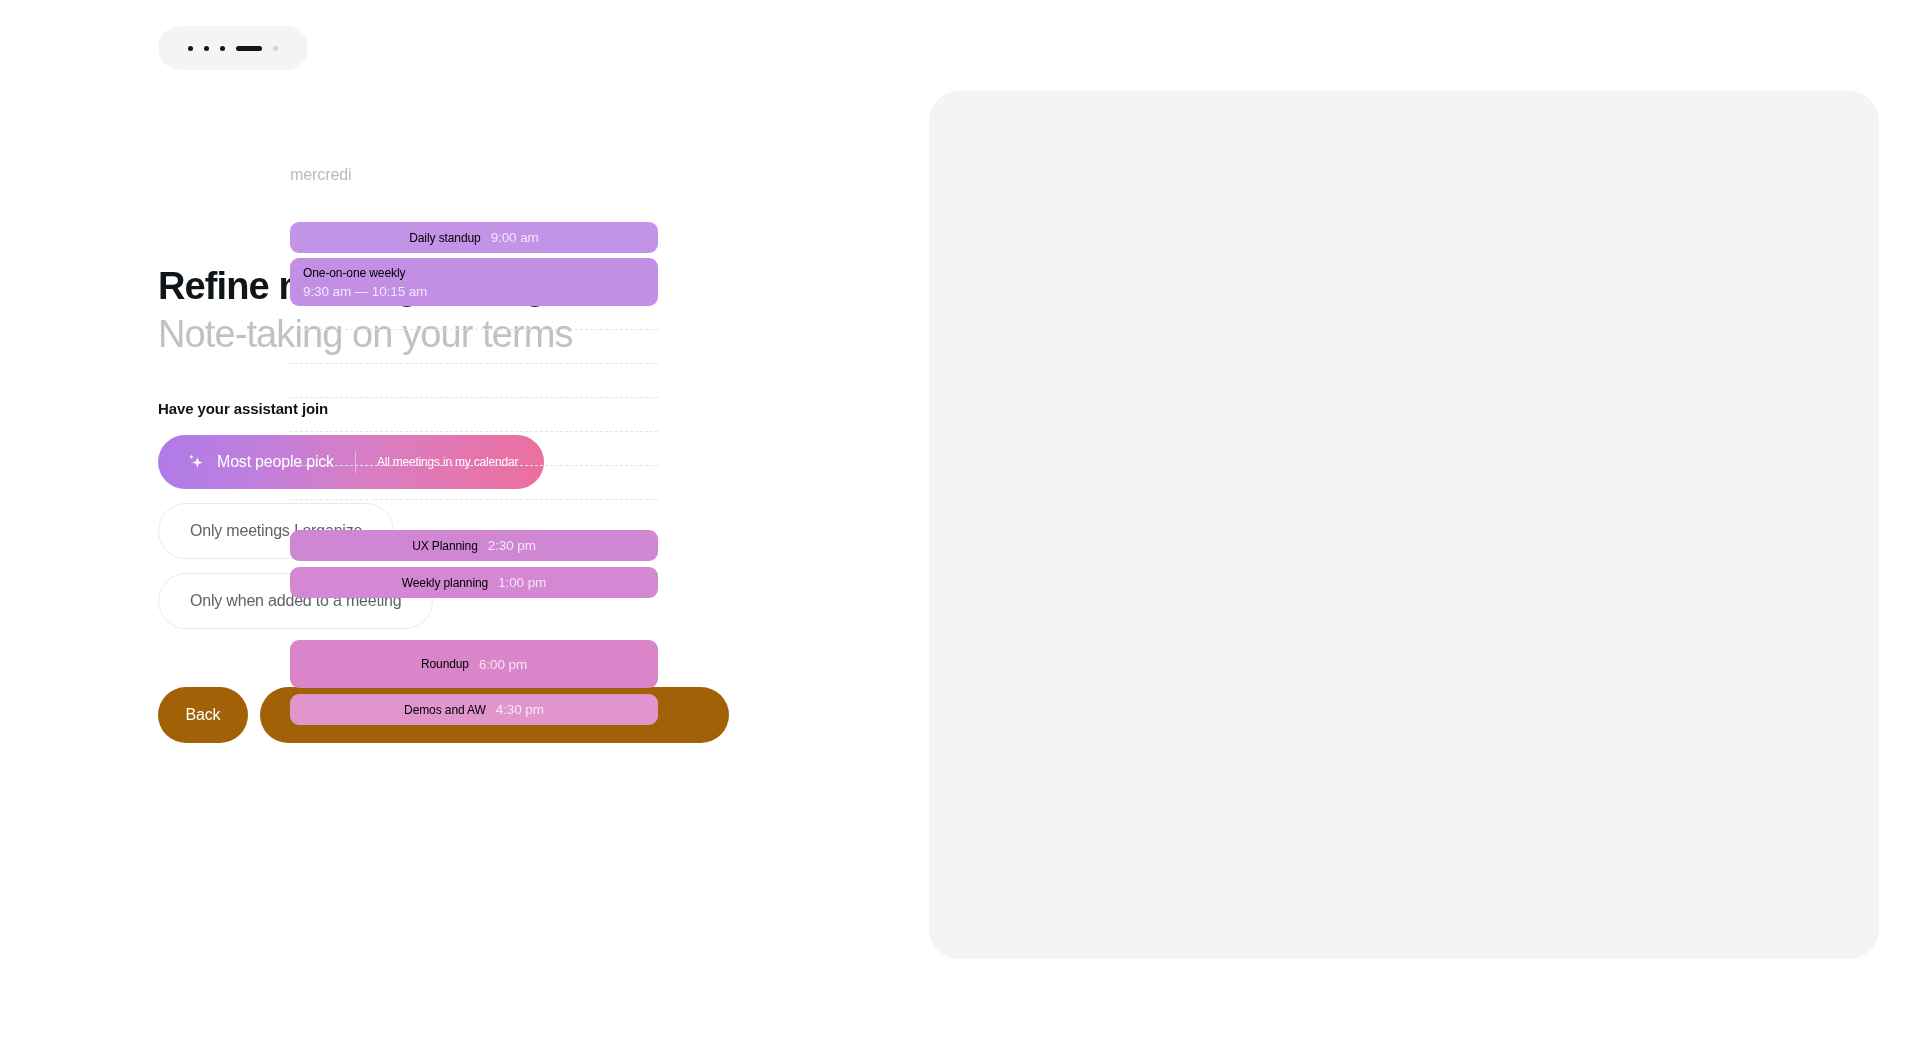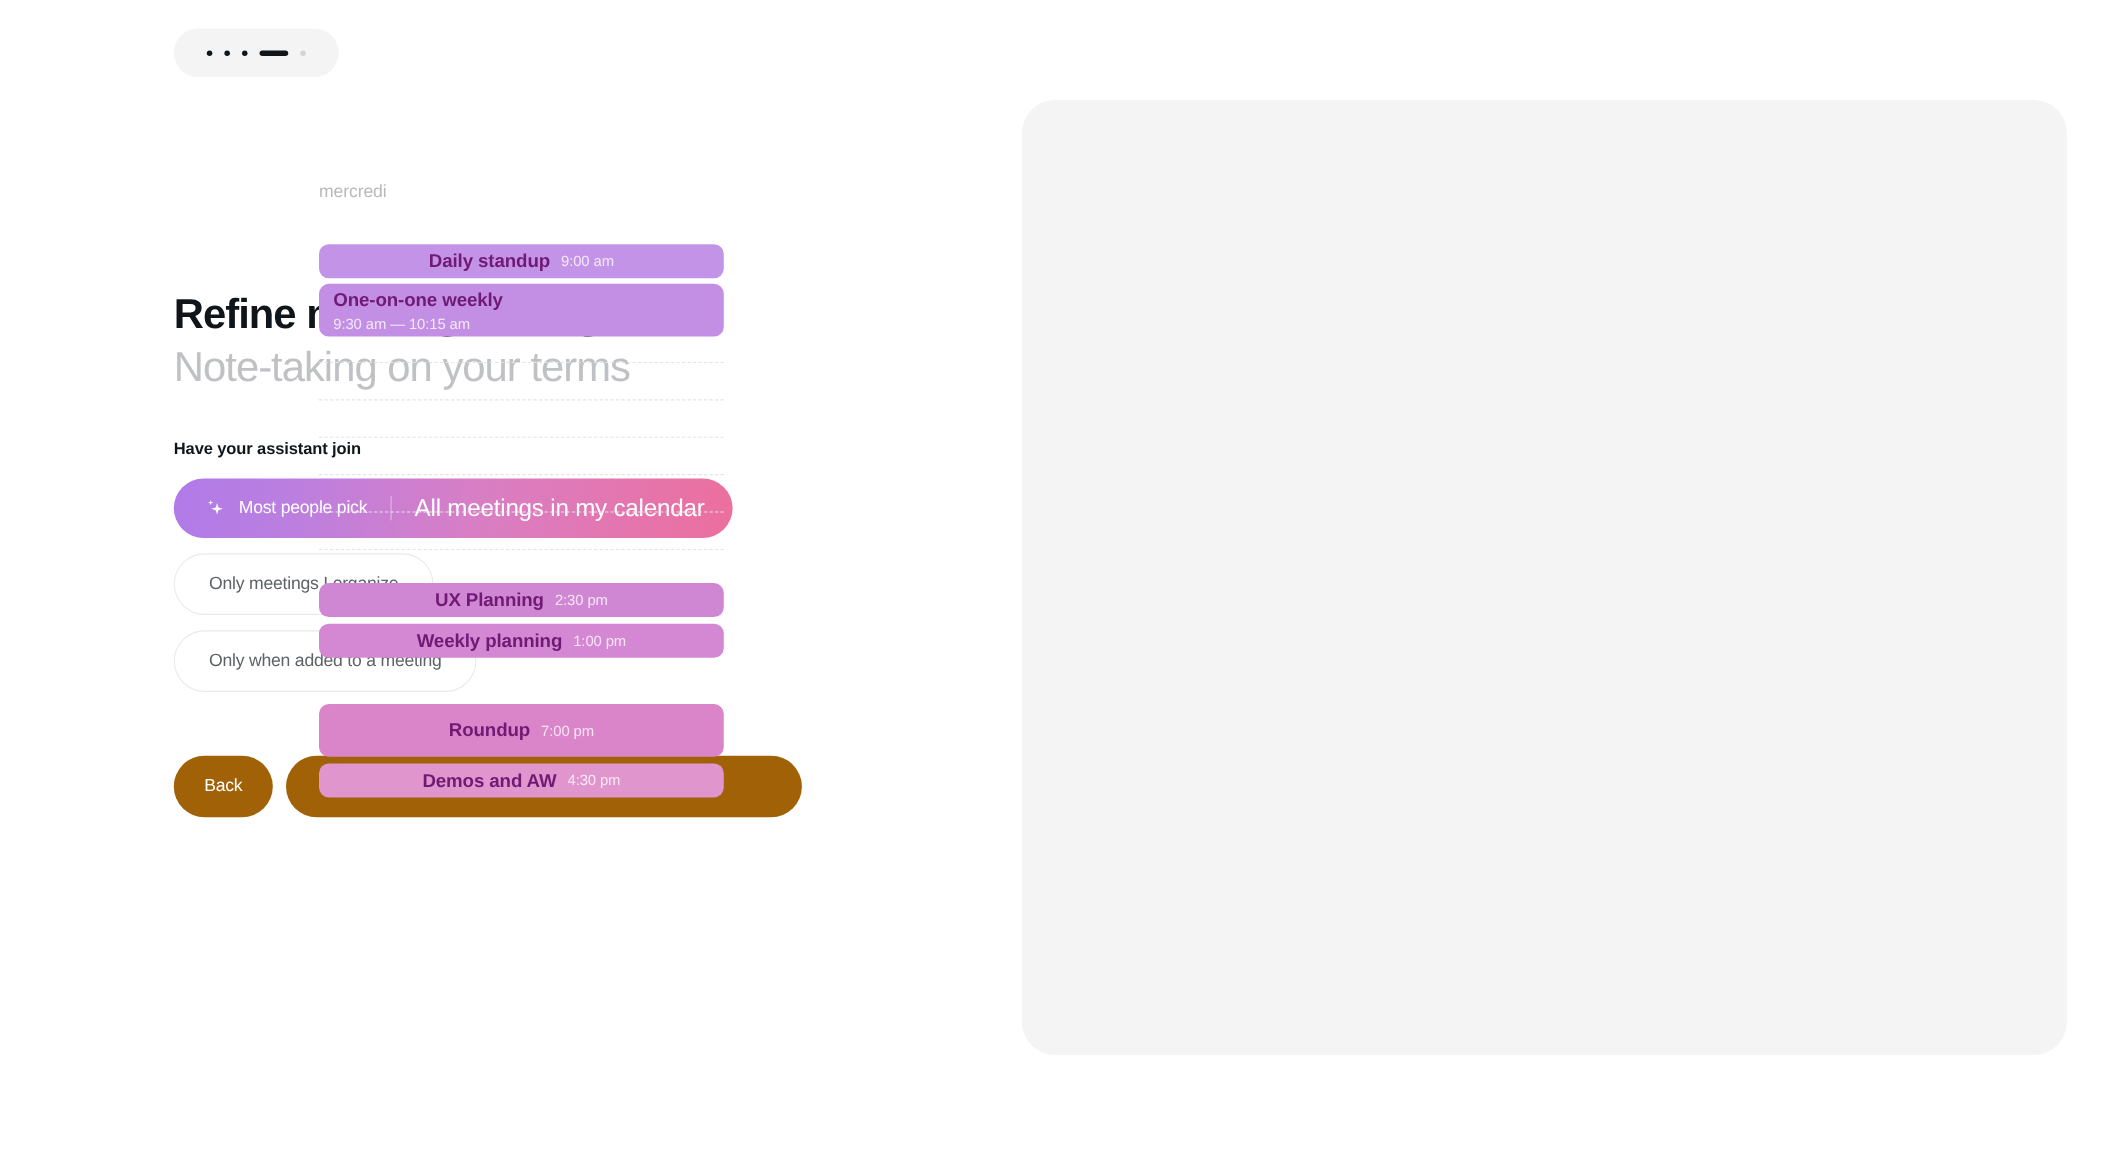--- a/index.html
+++ b/index.html
@@ -219,9 +219,9 @@
     gap: 10px;
   }
   .event-title {
-    font-size: 17px;
-    font-weight: 700;
-    color: #701a75;
+    font-size: 12px;
+    font-weight: 400;
+    color: #000000;
     letter-spacing: -0.1px;
     white-space: nowrap;
   }

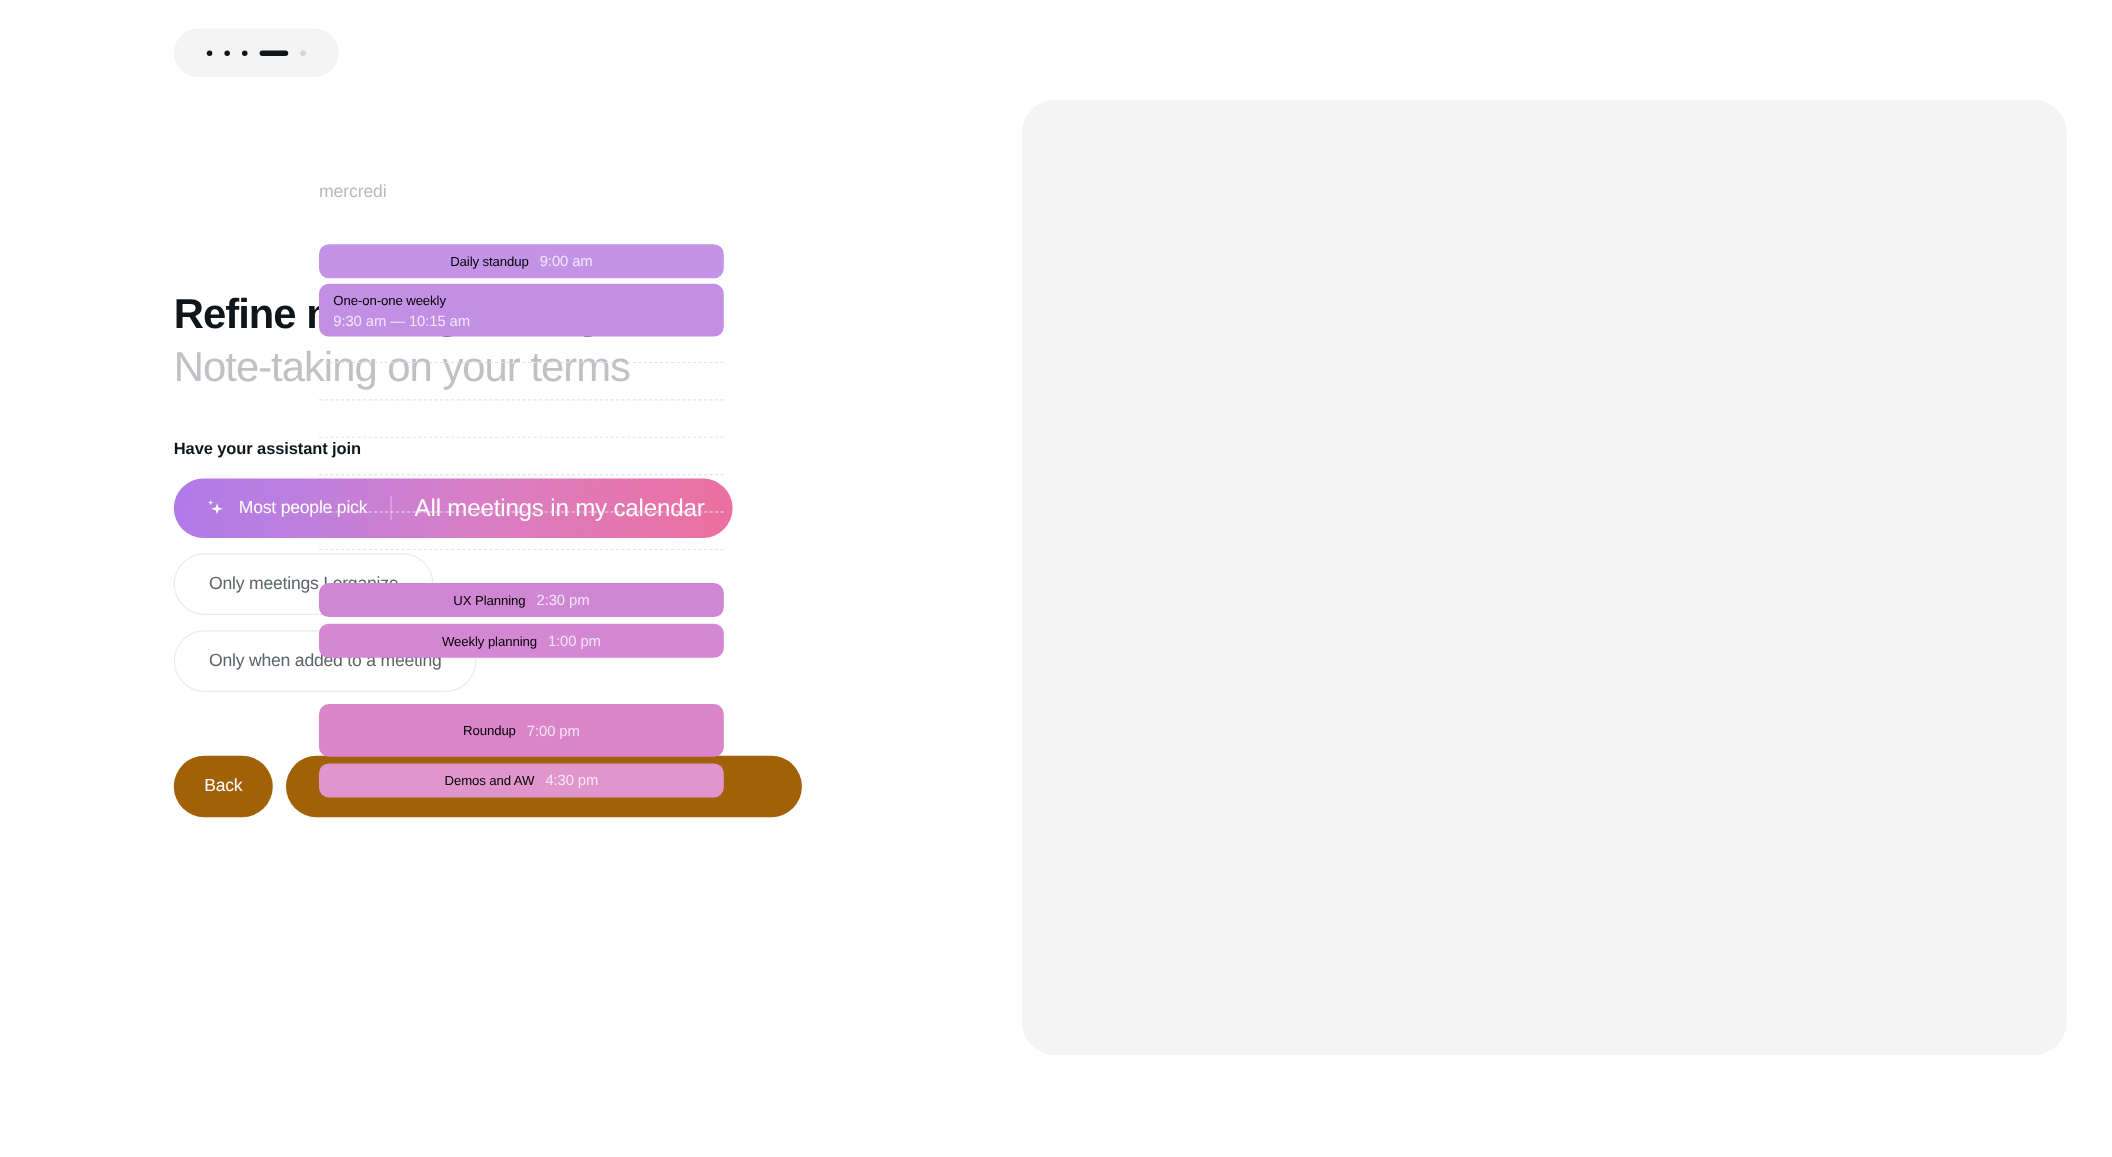--- a/index.html
+++ b/index.html
@@ -134,7 +134,7 @@
   }
 
   .pill-value {
-    font-size: 22px;
+    font-size: 12px;
     font-weight: 400;
     color: #ffffff;
     letter-spacing: -0.2px;

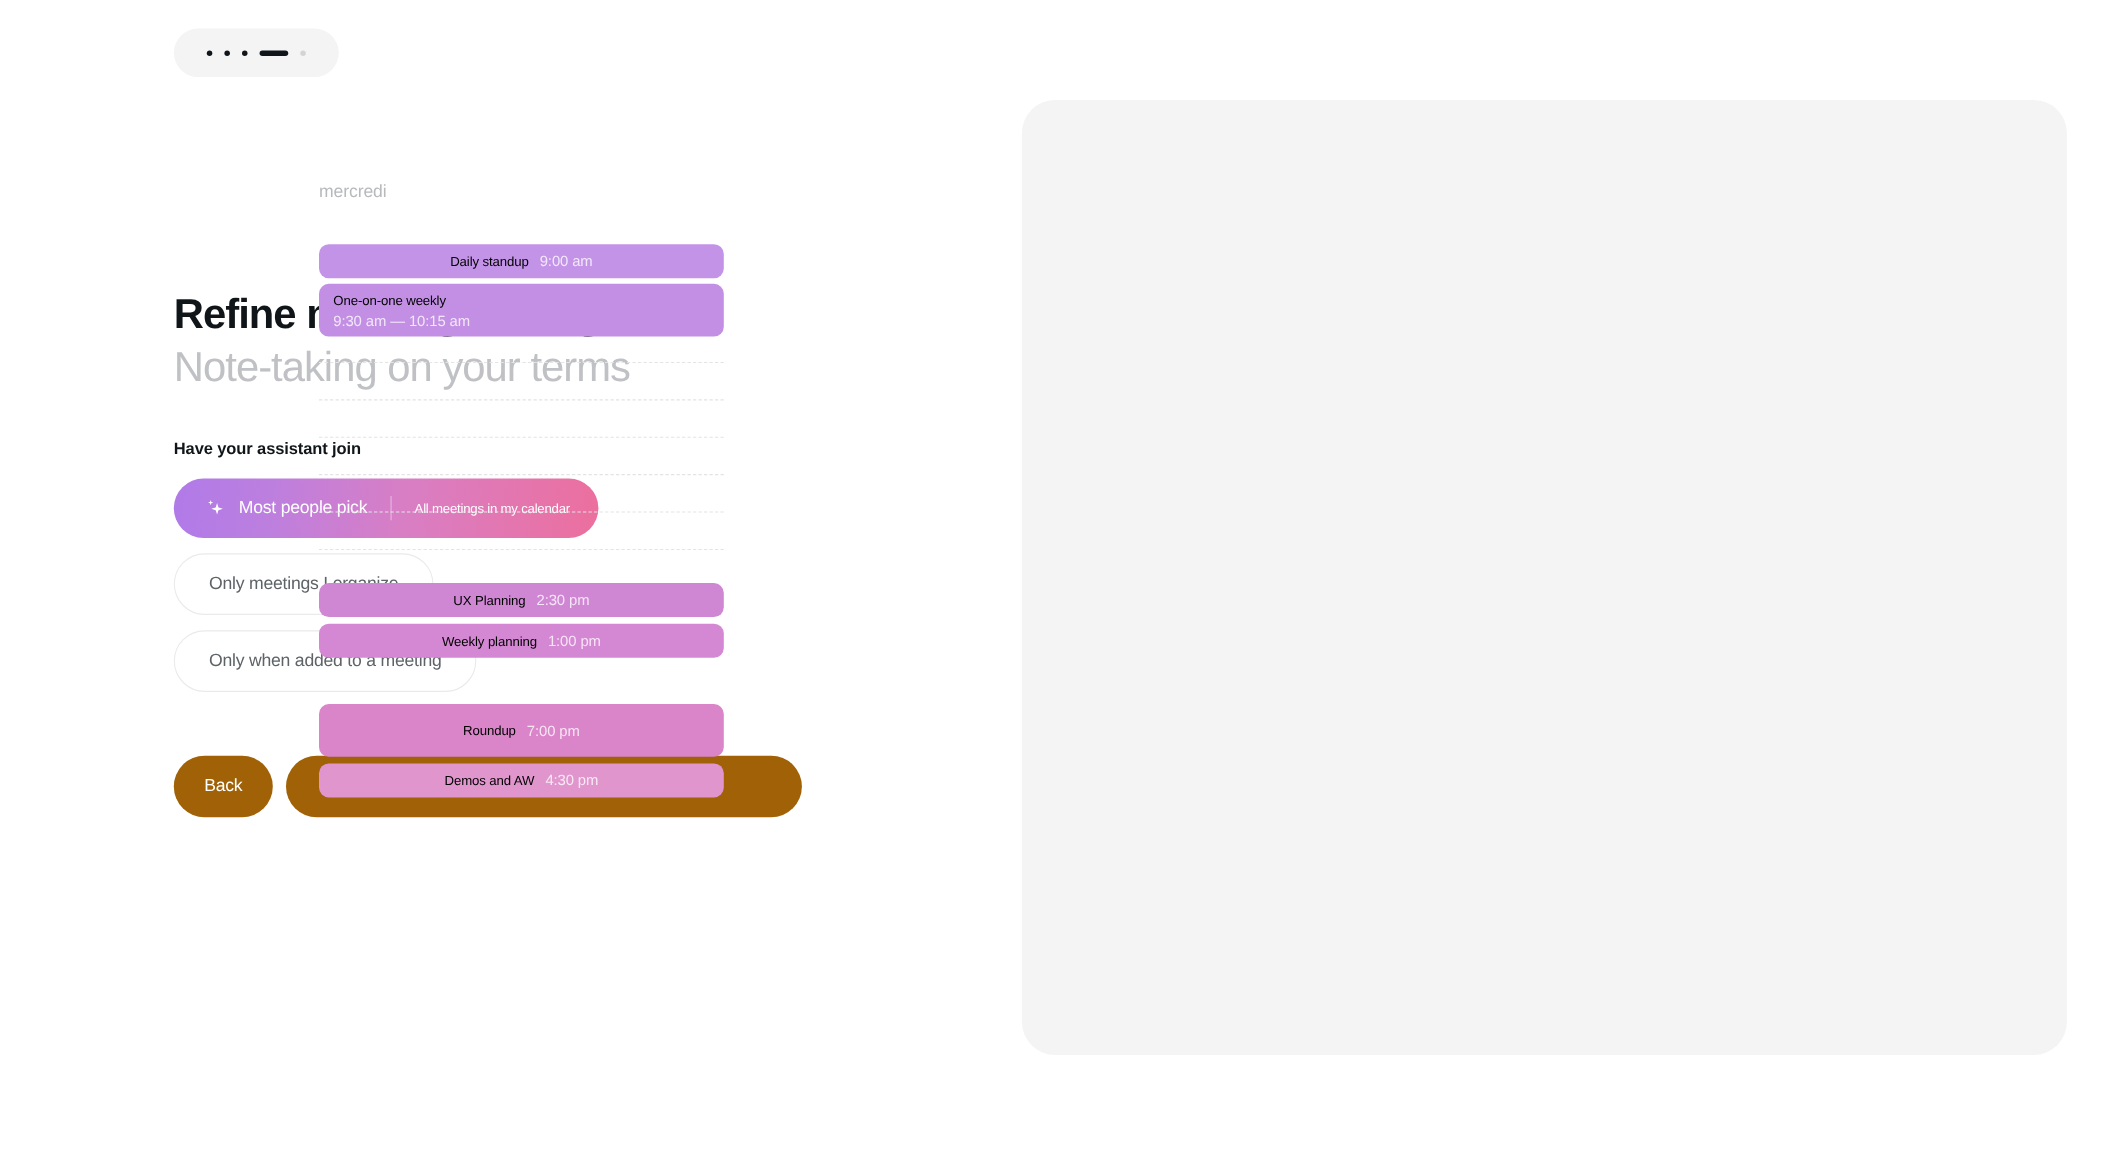--- a/index.html
+++ b/index.html
@@ -315,7 +315,7 @@
       </div>
       <div class="event compact" style="background: rgb(218, 133, 201); height: 48px; margin-bottom: 6px;">
         <span class="event-title">Roundup</span>
-        <span class="event-time">7:00 pm</span>
+        <span class="event-time">6:00 pm</span>
       </div>
       <div class="event compact" style="background: rgb(224, 149, 205); height: 31px;">
         <span class="event-title">Demos and AW</span>

